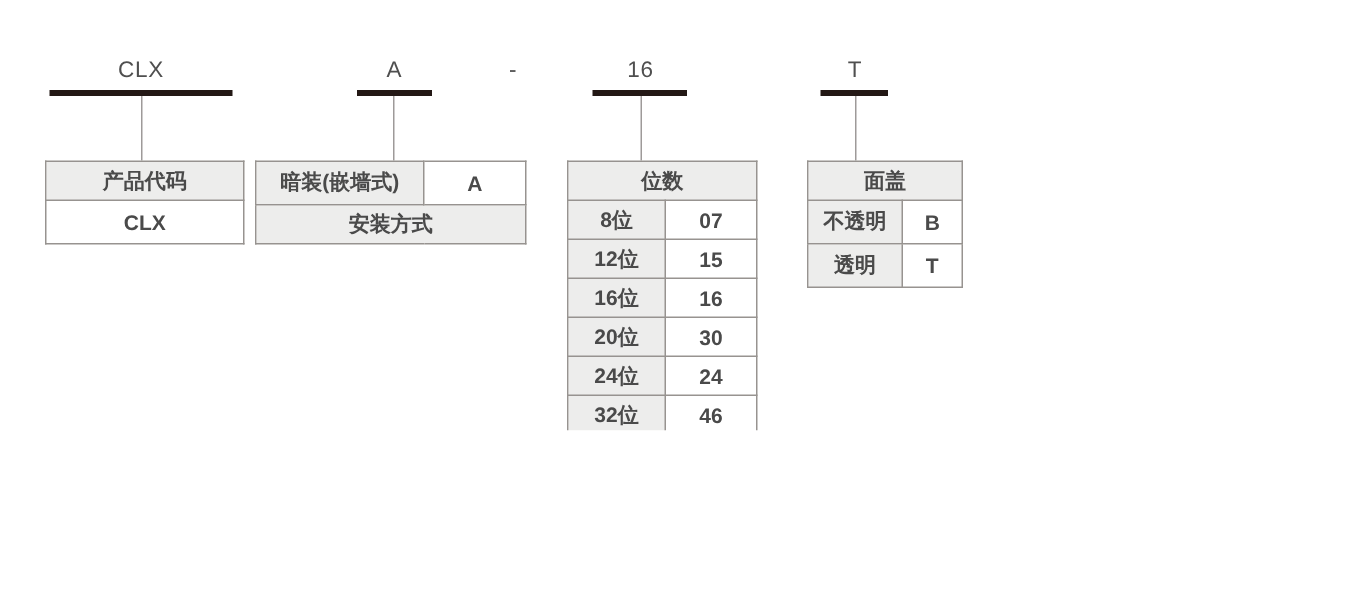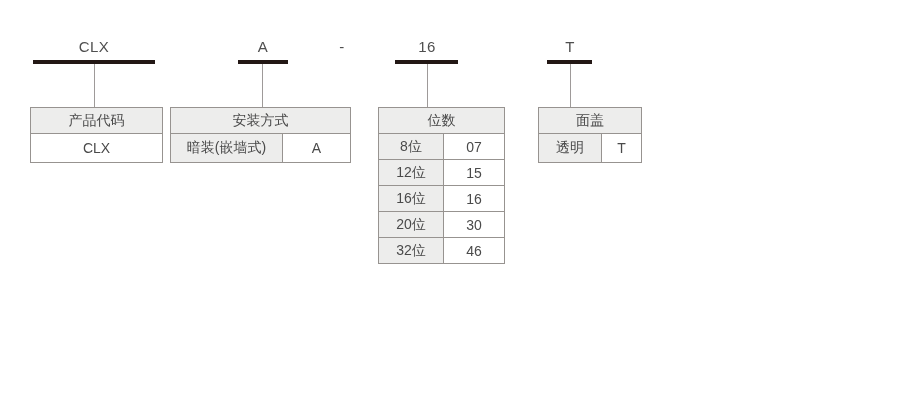--- a/index.html
+++ b/index.html
@@ -51,7 +51,7 @@
     vertical-align: middle;
     font-size: 14px;
     color: #4a4a4a;
-    font-weight: normal;
+    font-weight: bold;
     overflow: hidden;
     white-space: nowrap;
   }

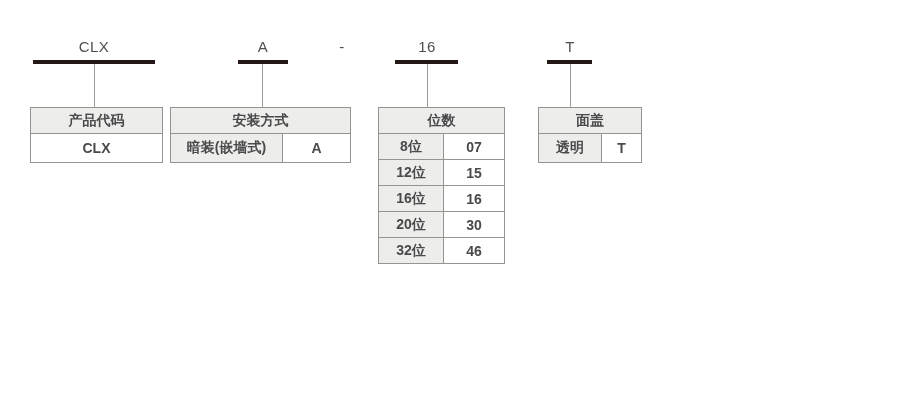--- a/index.html
+++ b/index.html
@@ -103,11 +103,11 @@
       </colgroup>
     <tbody>
         <tr>
-      <th colspan="2">安装方式</th>
+      <td class="key">暗装(嵌墙式)</td>
+      <td>A</td>
     </tr>
     <tr>
-      <td class="key">暗装(嵌墙式)</td>
-      <td>A</td>
+      <th colspan="2">安装方式</th>
     </tr>
   </tbody>
     </table>

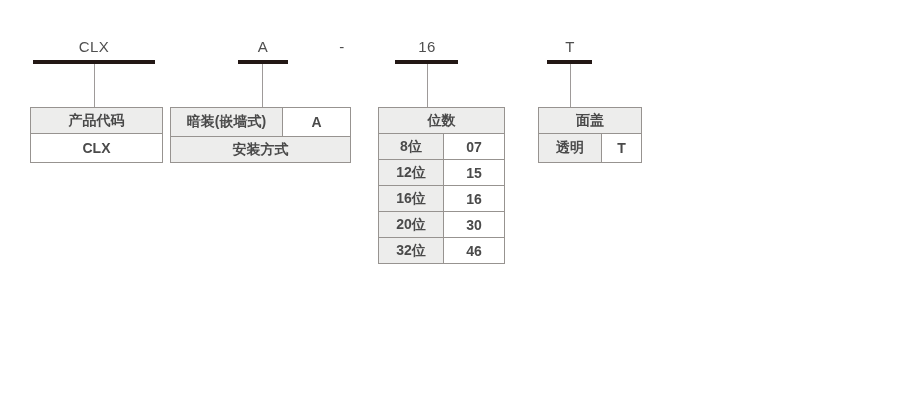--- a/index.html
+++ b/index.html
@@ -154,6 +154,10 @@
       <th colspan="2">面盖</th>
     </tr>
     <tr>
+      <td class="key">不透明</td>
+      <td>B</td>
+    </tr>
+    <tr>
       <td class="key">透明</td>
       <td>T</td>
     </tr>

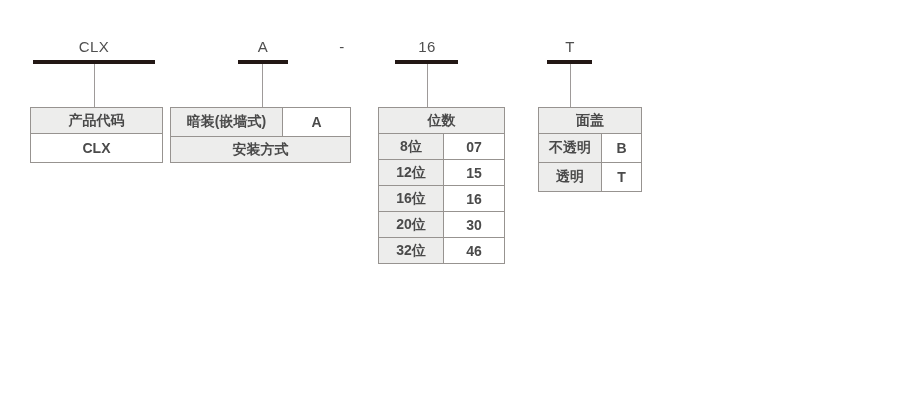--- a/index.html
+++ b/index.html
@@ -138,6 +138,10 @@
       <td>30</td>
     </tr>
     <tr>
+      <td class="key">24位</td>
+      <td>24</td>
+    </tr>
+    <tr>
       <td class="key">32位</td>
       <td>46</td>
     </tr>

